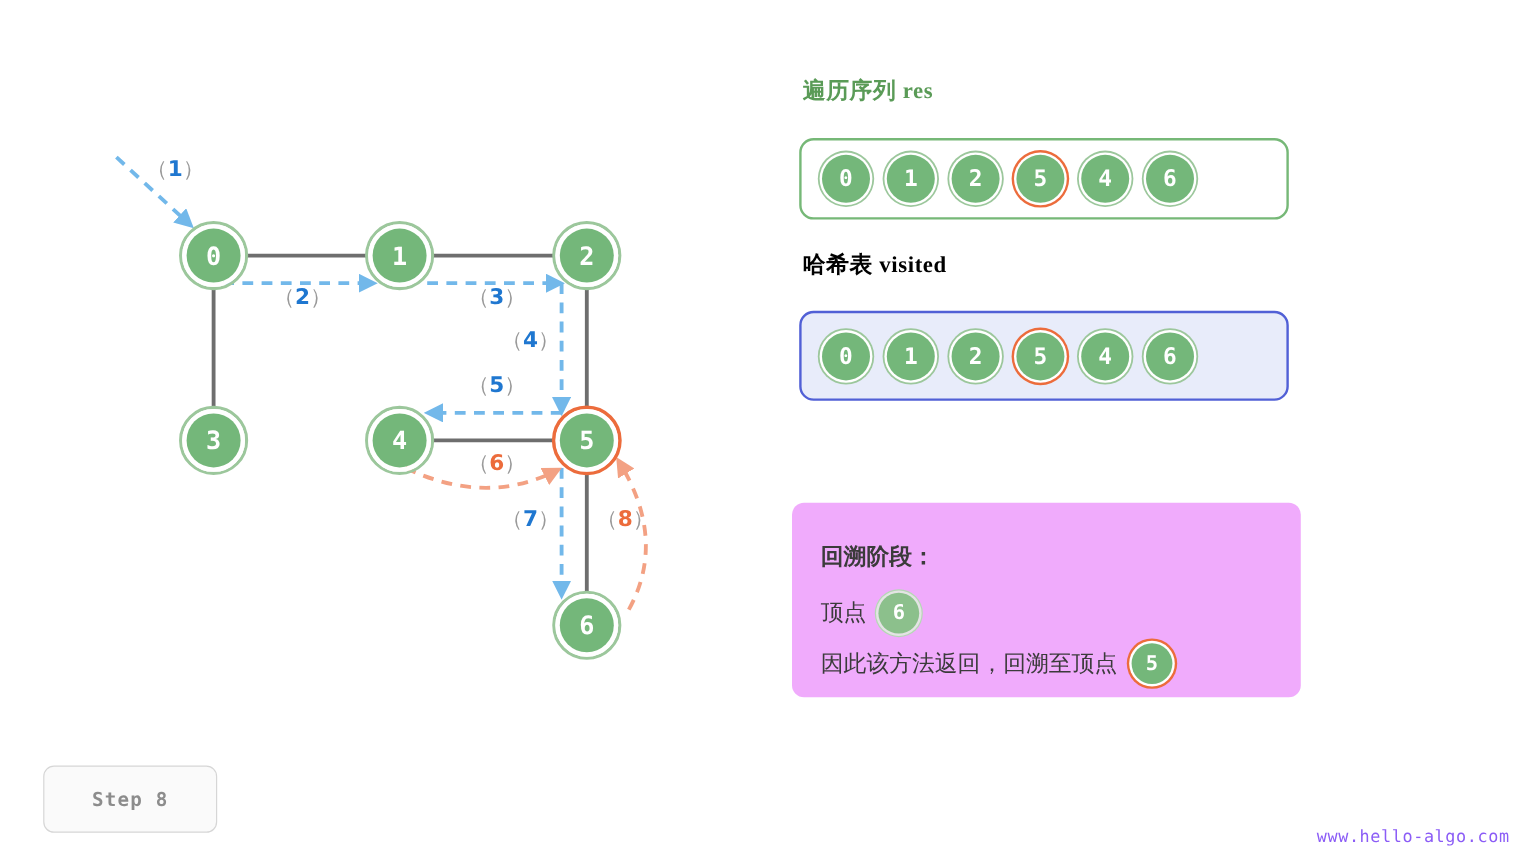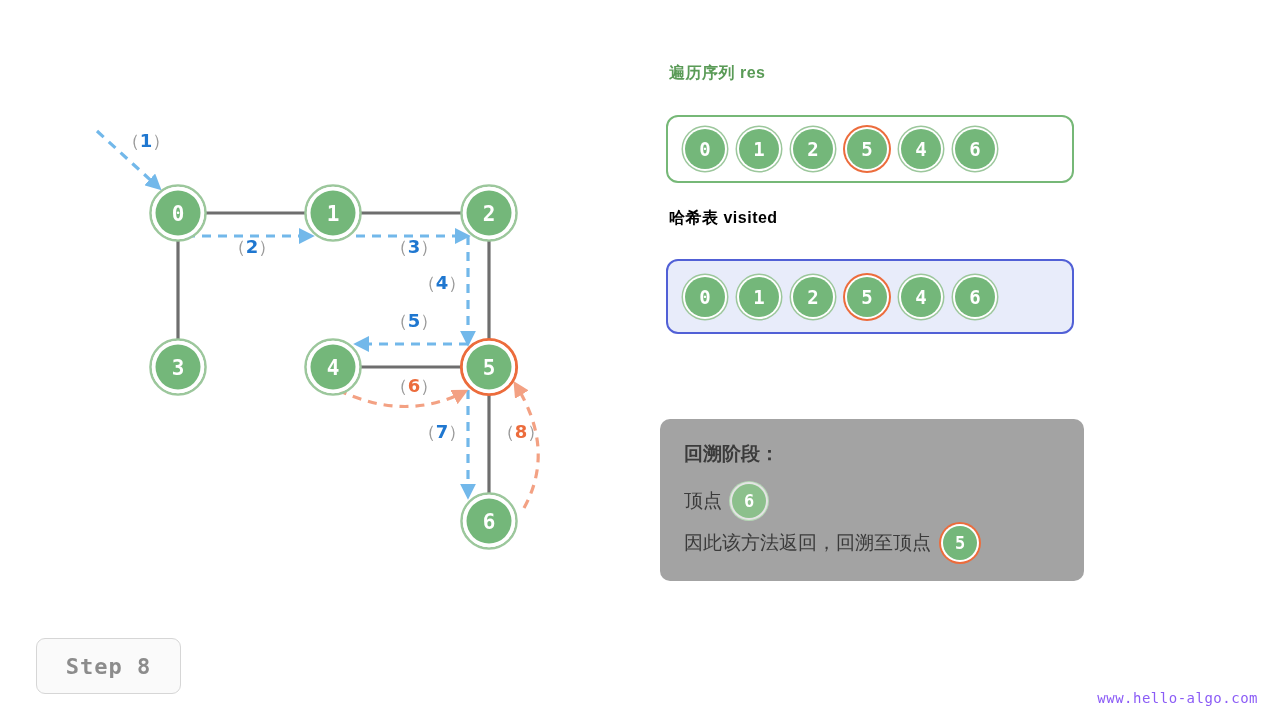--- a/index.html
+++ b/index.html
@@ -27,9 +27,9 @@
   
   .panel-title {
     position: absolute;
-    font-family: Liberation Sans, sans-serif;
-    font-weight: bold;
-    font-size: 16px;
+    font-family: Liberation Serif, serif;
+    font-weight: bold;
+    font-size: 19px;
     letter-spacing: 0.5px;
     white-space: nowrap;
   }

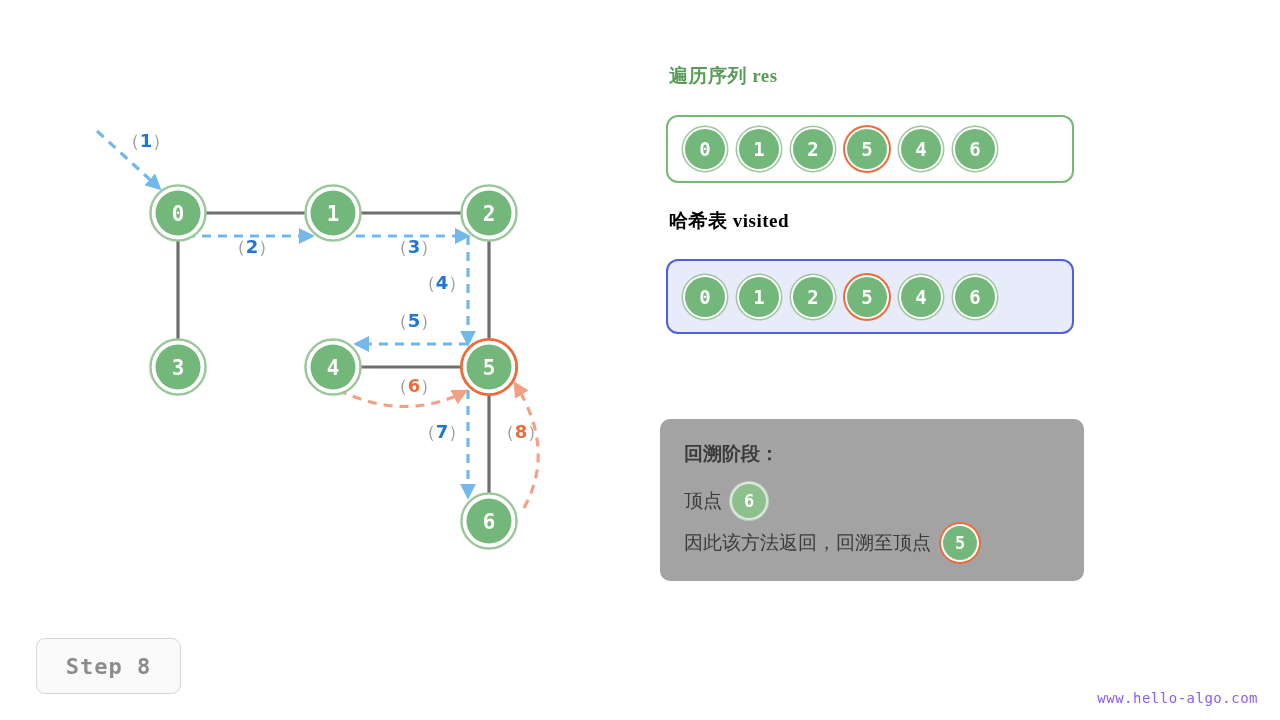--- a/index.html
+++ b/index.html
@@ -86,9 +86,9 @@
     left: 660px; top: 419px;
     width: 424px; height: 162px;
     box-sizing: border-box;
-    background: #a3a3a3;
+    background: #f0abfc;
     border-radius: 10px;
-    padding: 22px 24px 0 24px;
+    padding: 32px 24px 0 24px;
   }
   #explain-heading {
     font-size: 19px;

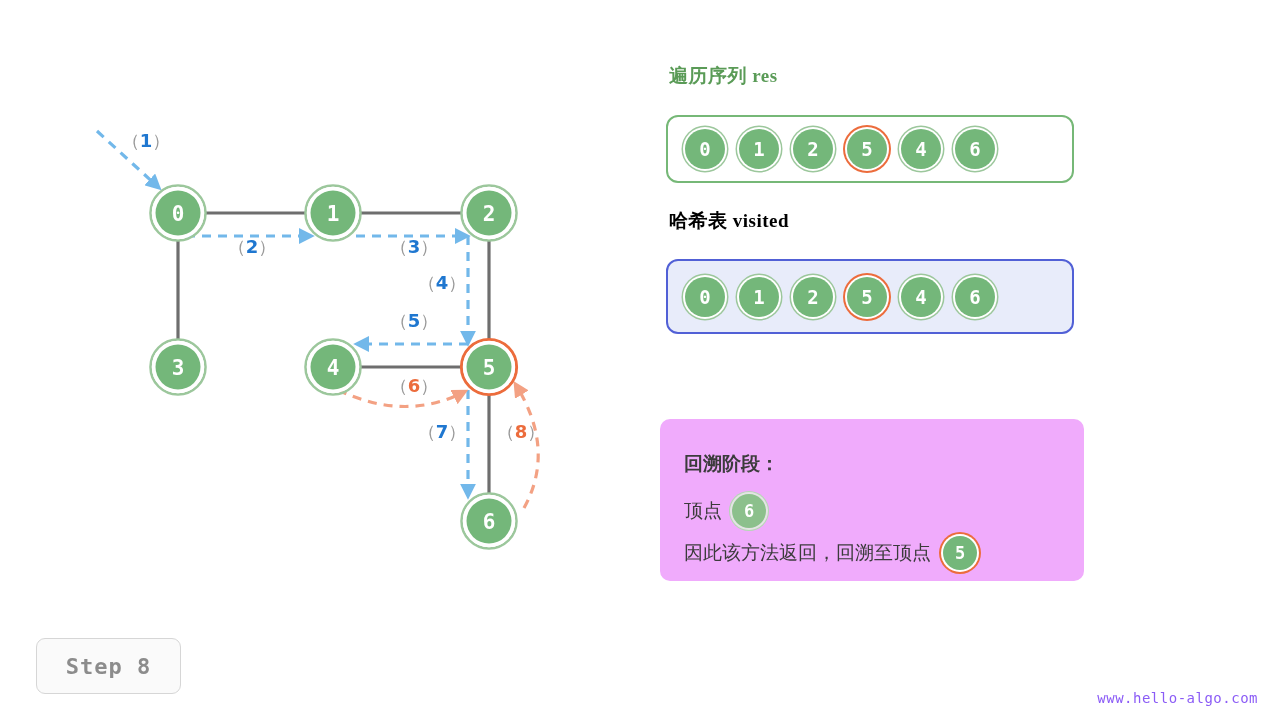--- a/index.html
+++ b/index.html
@@ -142,7 +142,7 @@
     align-items: center;
     justify-content: center;
     font-family: "DejaVu Sans Mono", "Liberation Mono", monospace;
-    font-size: 22px;
+    font-size: 16px;
     font-weight: bold;
     color: #8c8c8c;
     letter-spacing: 1px;

